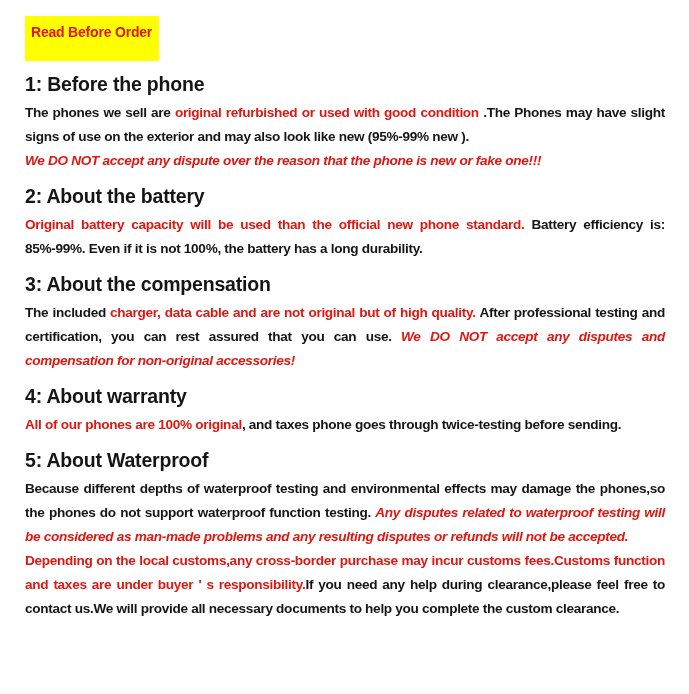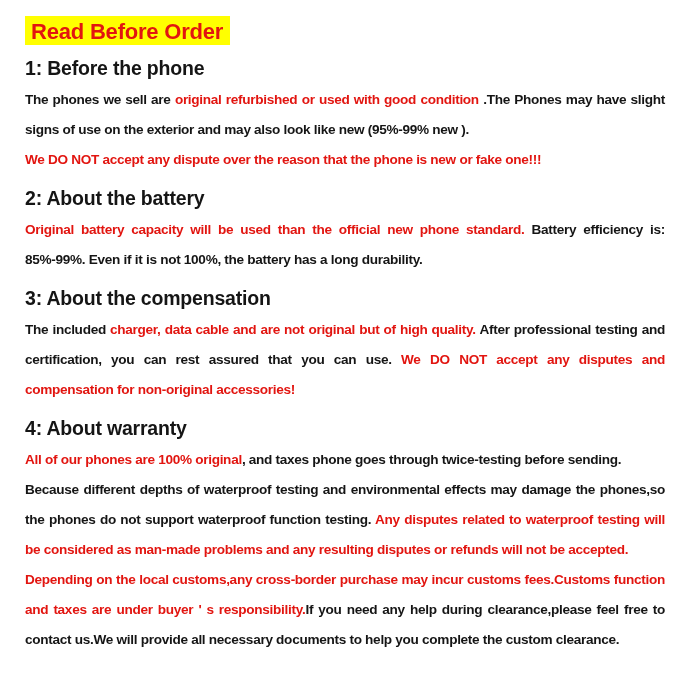--- a/index.html
+++ b/index.html
@@ -26,9 +26,9 @@
     display: inline-block;
     background: var(--highlight);
     color: var(--red);
-    font-size: 22px;
+    font-size: 14px;
     line-height: 26px;
-    padding: 3px 7px 0 6px;
+    padding: 3px 7px 16px 6px;
     letter-spacing: -0.2px;
   }
   h2.sec-heading {

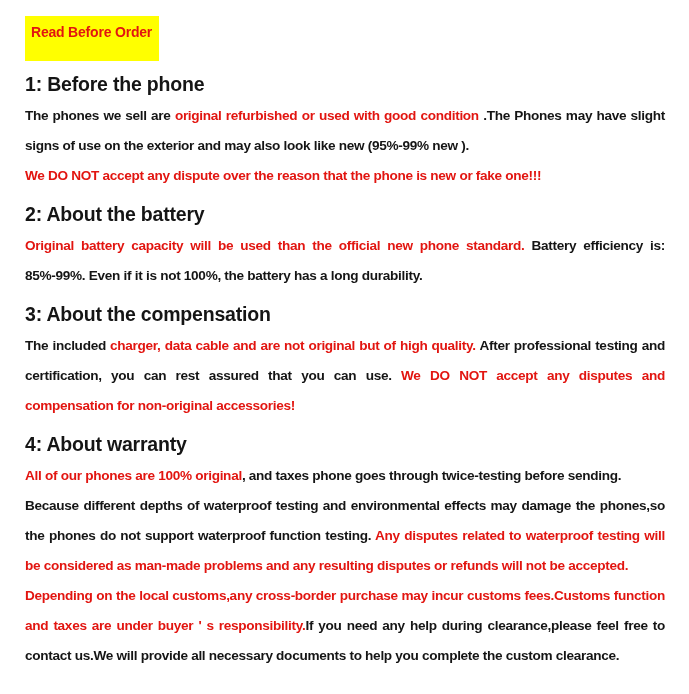--- a/index.html
+++ b/index.html
@@ -42,7 +42,7 @@
   p.body {
     margin: 0;
     font-size: 13.6px;
-    line-height: 30px;
+    line-height: 24px;
     letter-spacing: -0.3px;
     text-align: justify;
   }

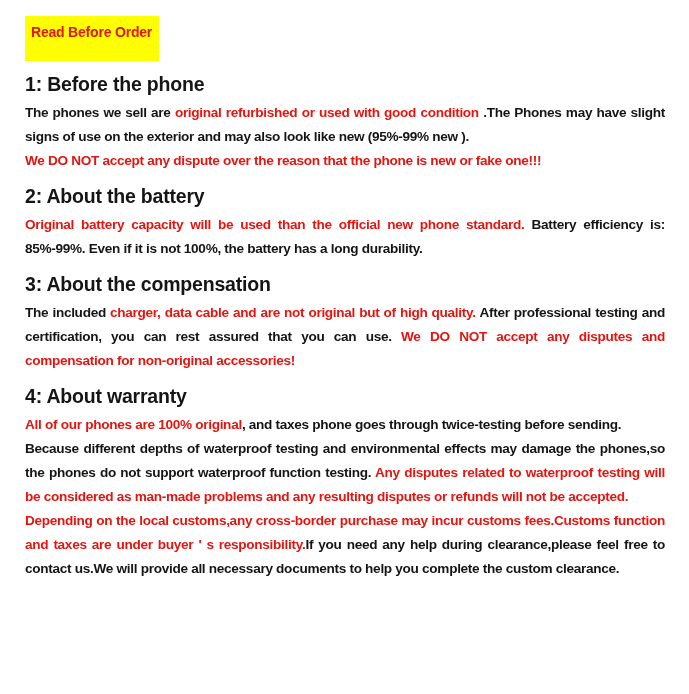--- a/index.html
+++ b/index.html
@@ -49,7 +49,7 @@
   .run { color: var(--text); }
   .run[data-s="black"] { color: var(--text); }
   .run[data-s="red"] { color: var(--red); }
-  .run[data-s="red-italic"] { color: var(--red); }
+  .run[data-s="red-italic"] { color: var(--red); font-style: italic; }
 </style>
 </head>
 <body>

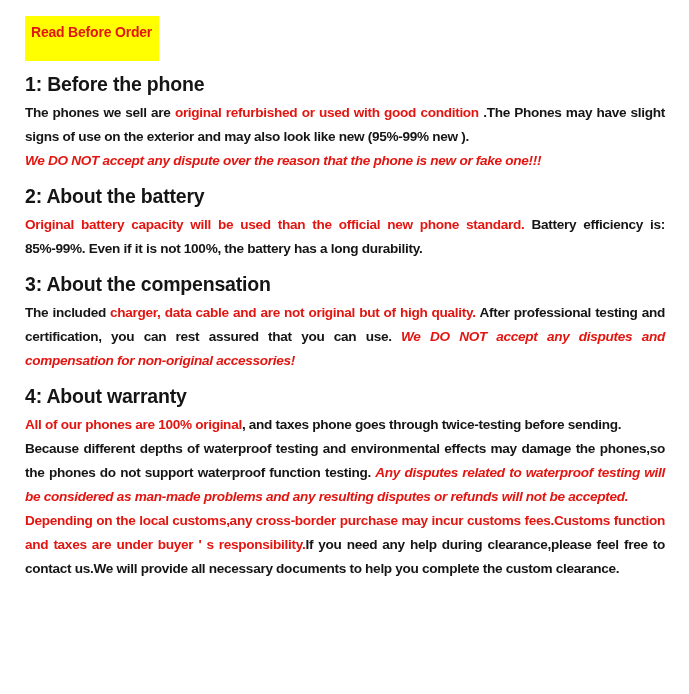--- a/index.html
+++ b/index.html
@@ -80,6 +80,7 @@
   </section>
 
   <section>
+    <h2 class="sec-heading">5: About Waterproof</h2>
     <p class="body"><span class="run" data-s="black">Because different depths of waterproof testing and environmental effects may damage the phones,so the phones do not support waterproof function testing. </span><span class="run" data-s="red-italic">Any disputes related to waterproof testing will be considered as man-made problems and any resulting disputes or refunds will not be accepted.</span></p>
   </section>
 

